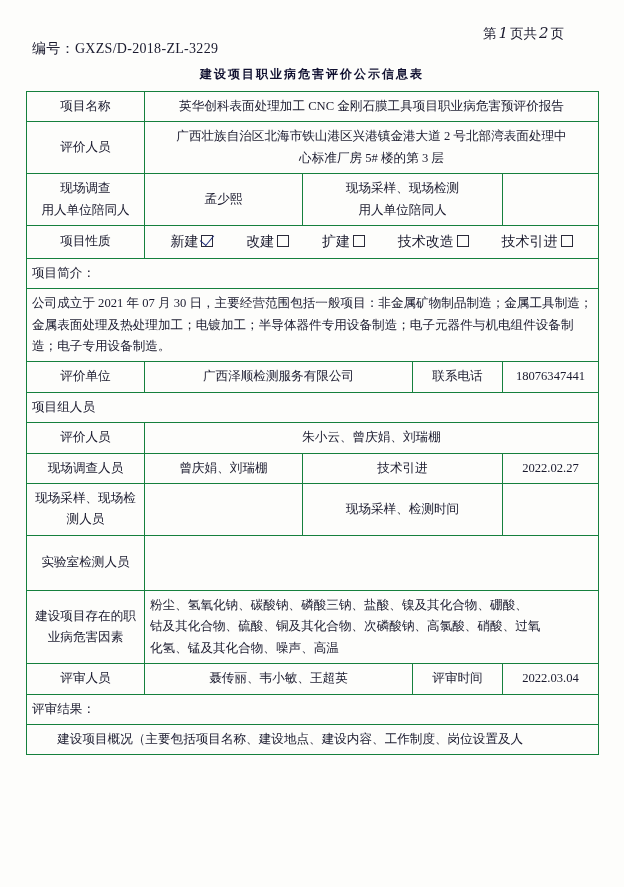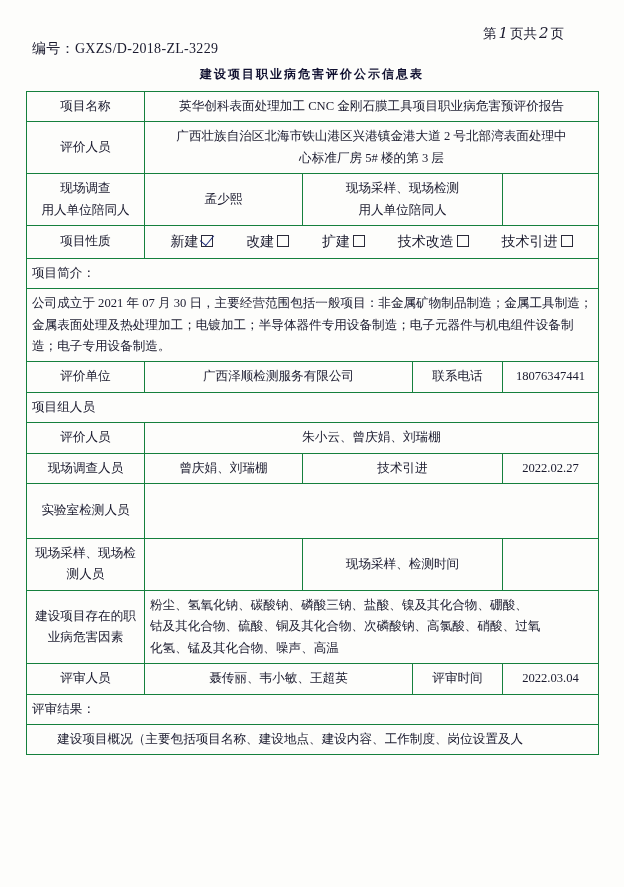--- a/index.html
+++ b/index.html
@@ -249,11 +249,6 @@
       </tr>
 
       <tr>
-        <td class="lbl tall">实验室检测人员</td>
-        <td class="val tall" colspan="4"></td>
-      </tr>
-
-      <tr>
         <td class="lbl">
           <div>现场采样、现场检</div>
           <div>测人员</div>
@@ -261,6 +256,11 @@
         <td class="val"></td>
         <td class="lbl" colspan="2">现场采样、检测时间</td>
         <td class="val"></td>
+      </tr>
+
+      <tr>
+        <td class="lbl tall">实验室检测人员</td>
+        <td class="val tall" colspan="4"></td>
       </tr>
 
       <tr>

